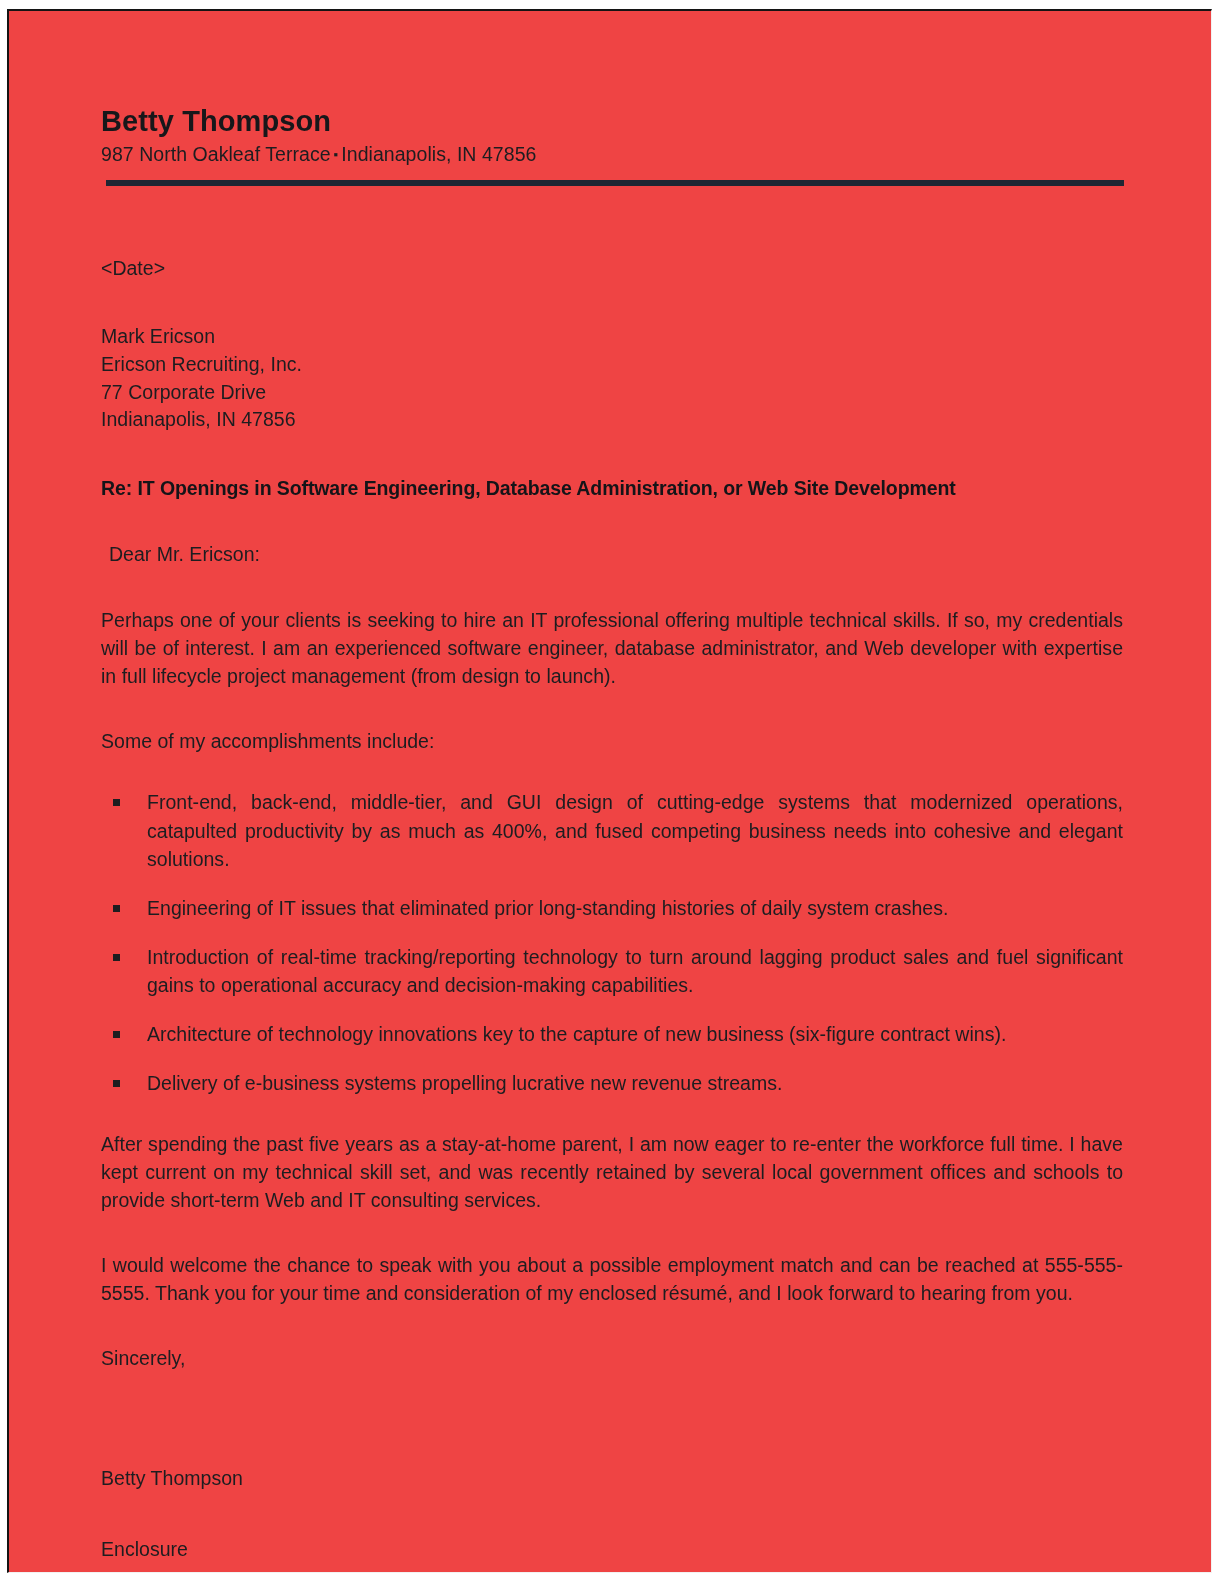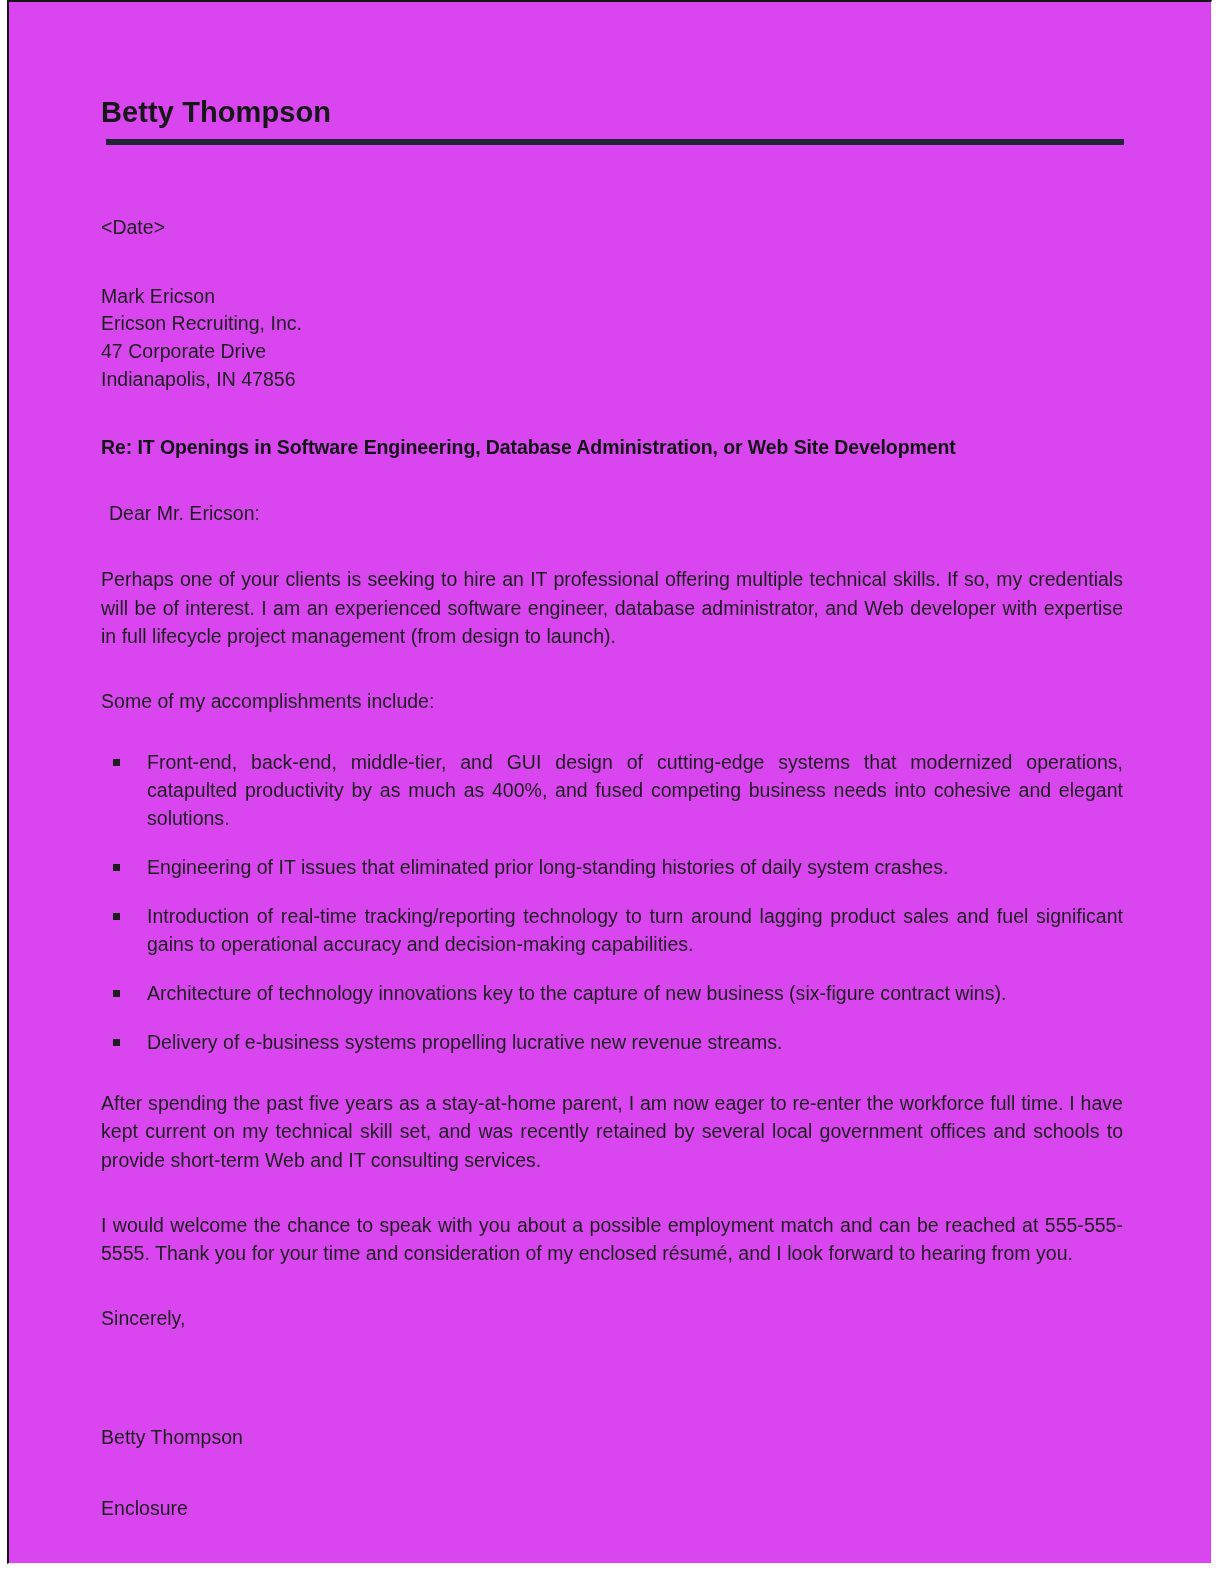--- a/index.html
+++ b/index.html
@@ -17,10 +17,10 @@
   .page {
     position: absolute;
     left: 7px;
-    top: 0;
+    top: 9px;
     width: 1205px;
     height: 1564px;
-    background: #d946ef;
+    background: #ef4444;
     border-top: 2px solid #141414;
     border-left: 2px solid #141414;
     border-right: 1px solid #f2f2f2;

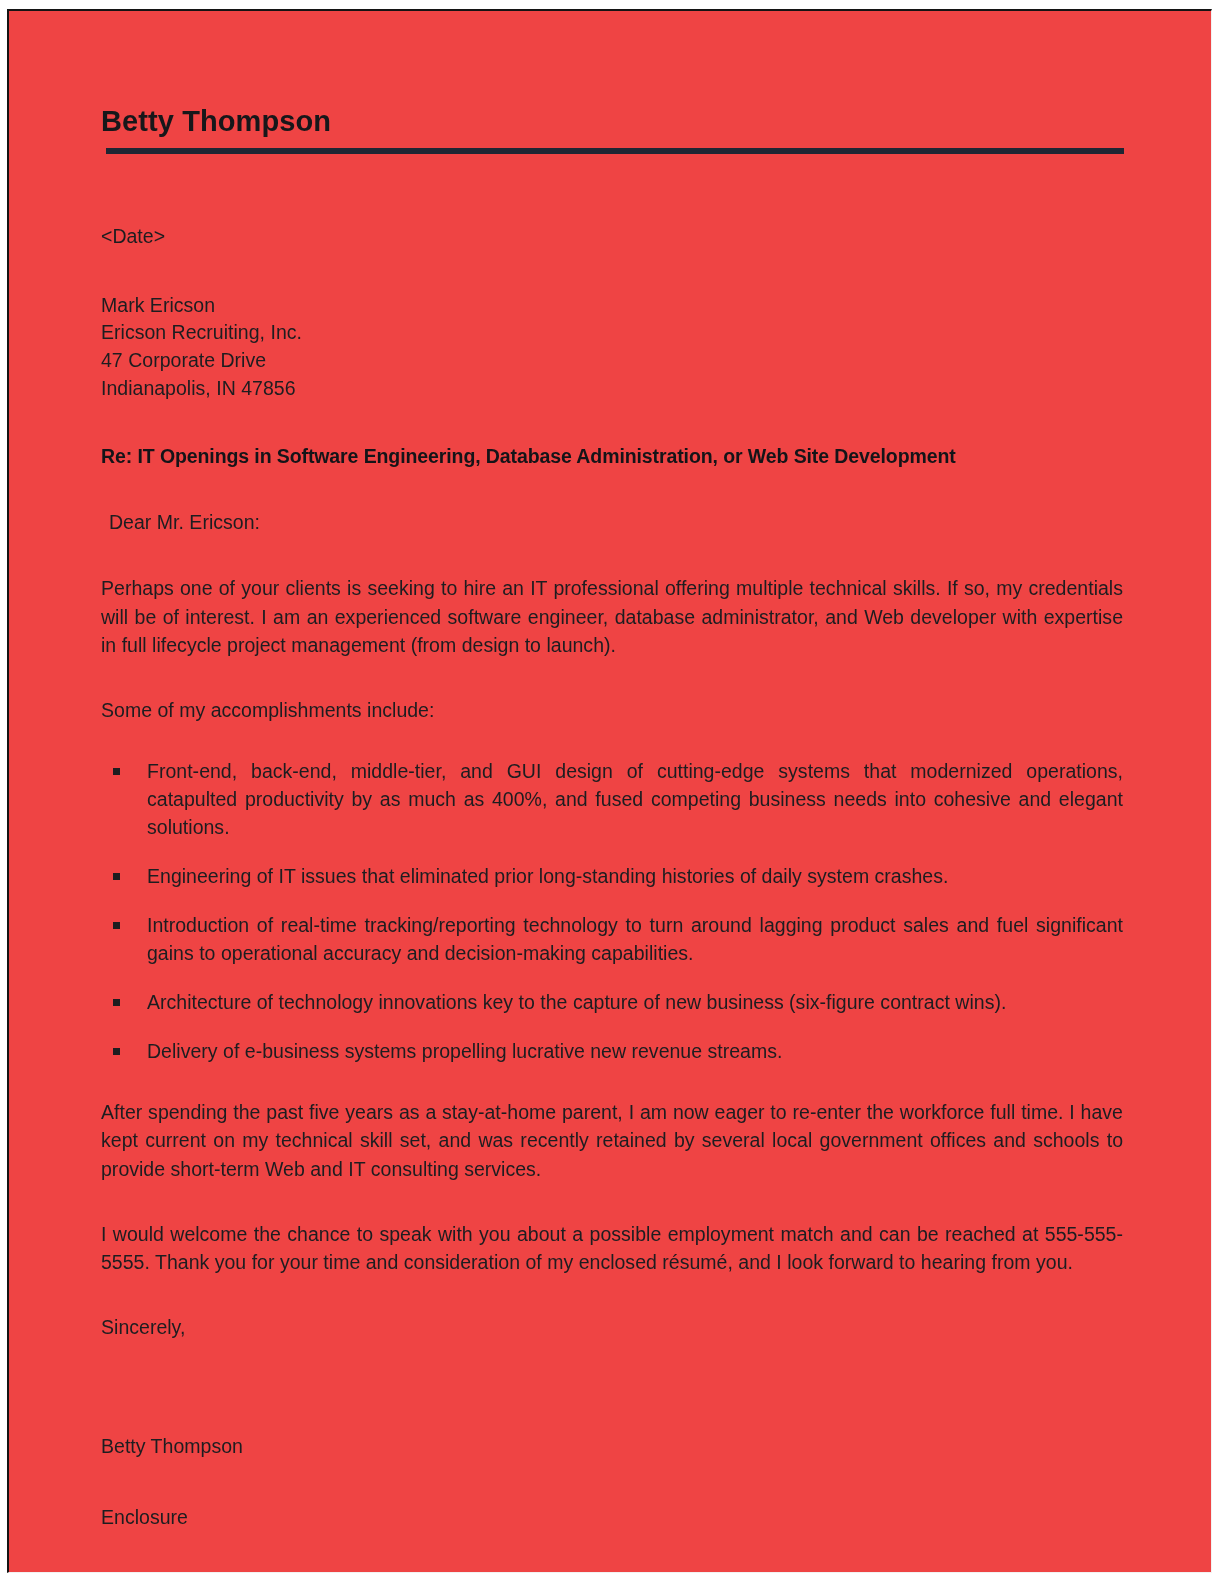--- a/index.html
+++ b/index.html
@@ -148,6 +148,7 @@
     <header>
       <div class="letterhead-name">Betty Thompson</div>
 
+      <div class="letterhead-line"><span>987 North Oakleaf Terrace</span><span class="sep-mark">▪</span><span>Indianapolis, IN 47856</span></div>
 
 
       <div class="rule"></div>

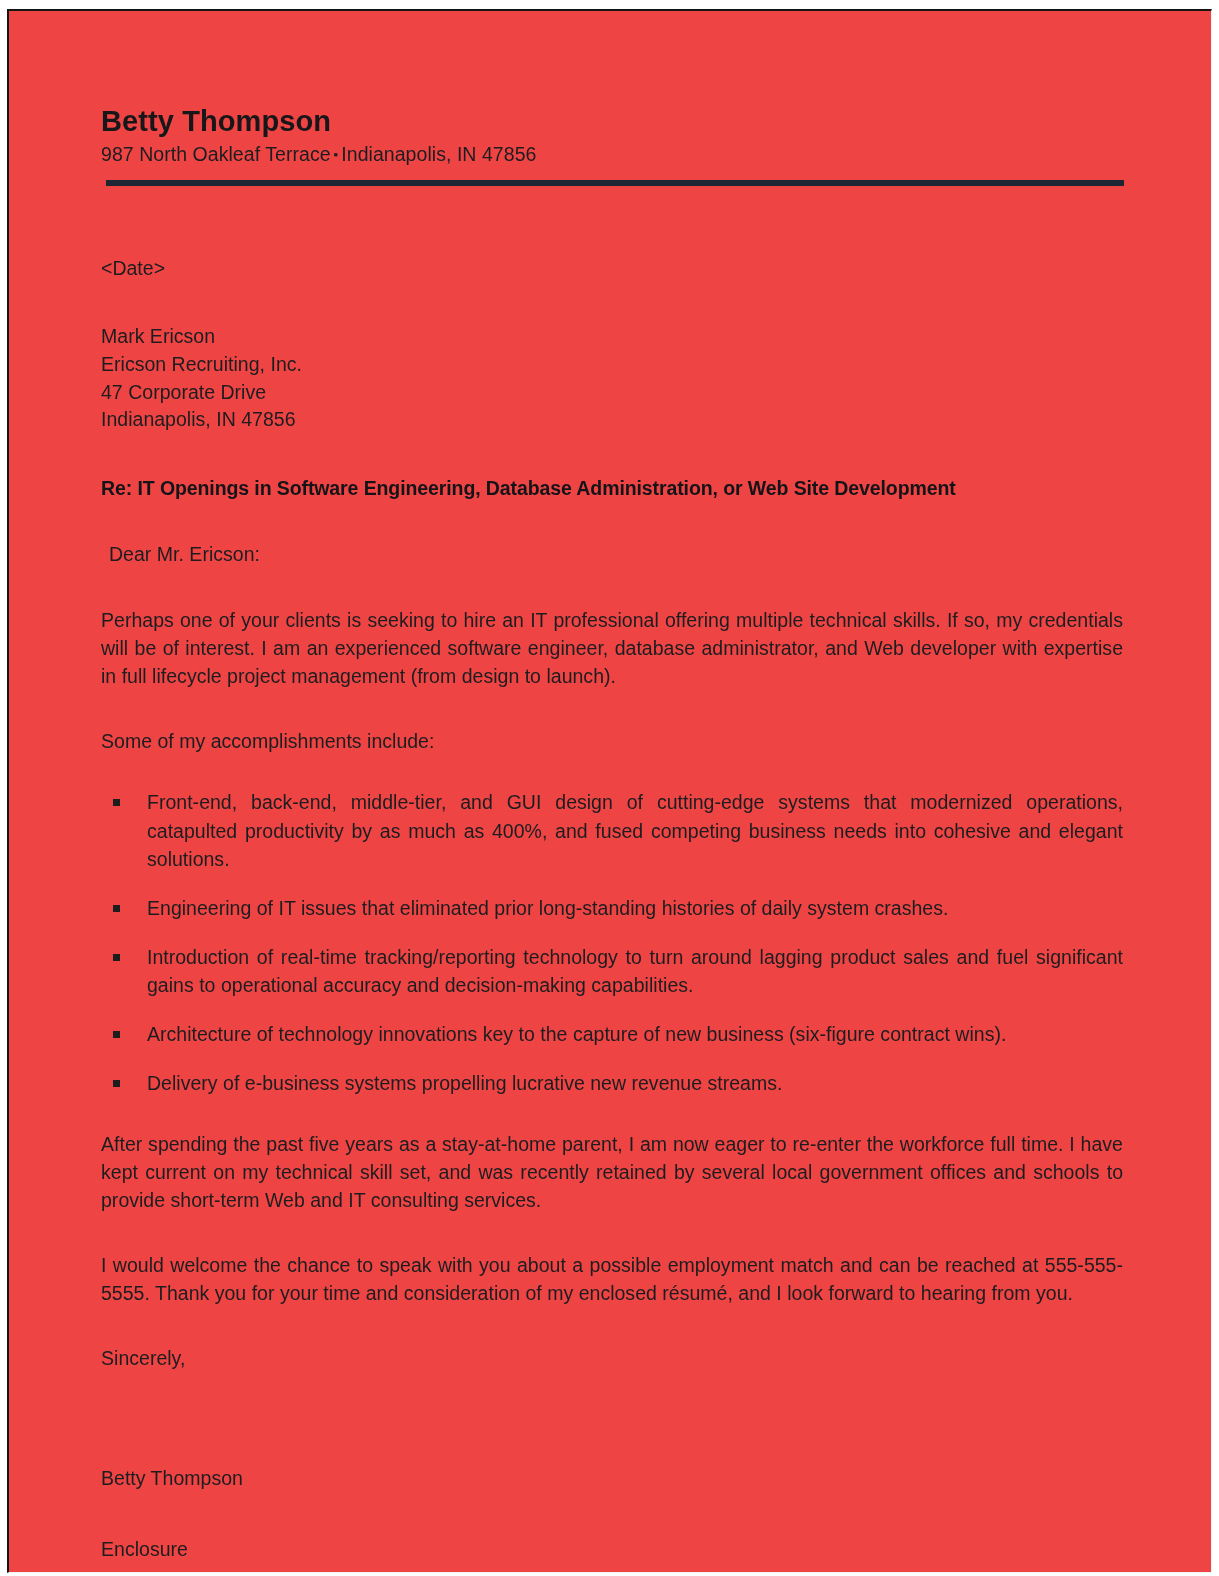--- a/index.html
+++ b/index.html
@@ -161,7 +161,7 @@
       <div class="recipient">
         <div>Mark Ericson</div>
         <div>Ericson Recruiting, Inc.</div>
-        <div>47 Corporate Drive</div>
+        <div>77 Corporate Drive</div>
         <div>Indianapolis, IN 47856</div>
       </div>
 

